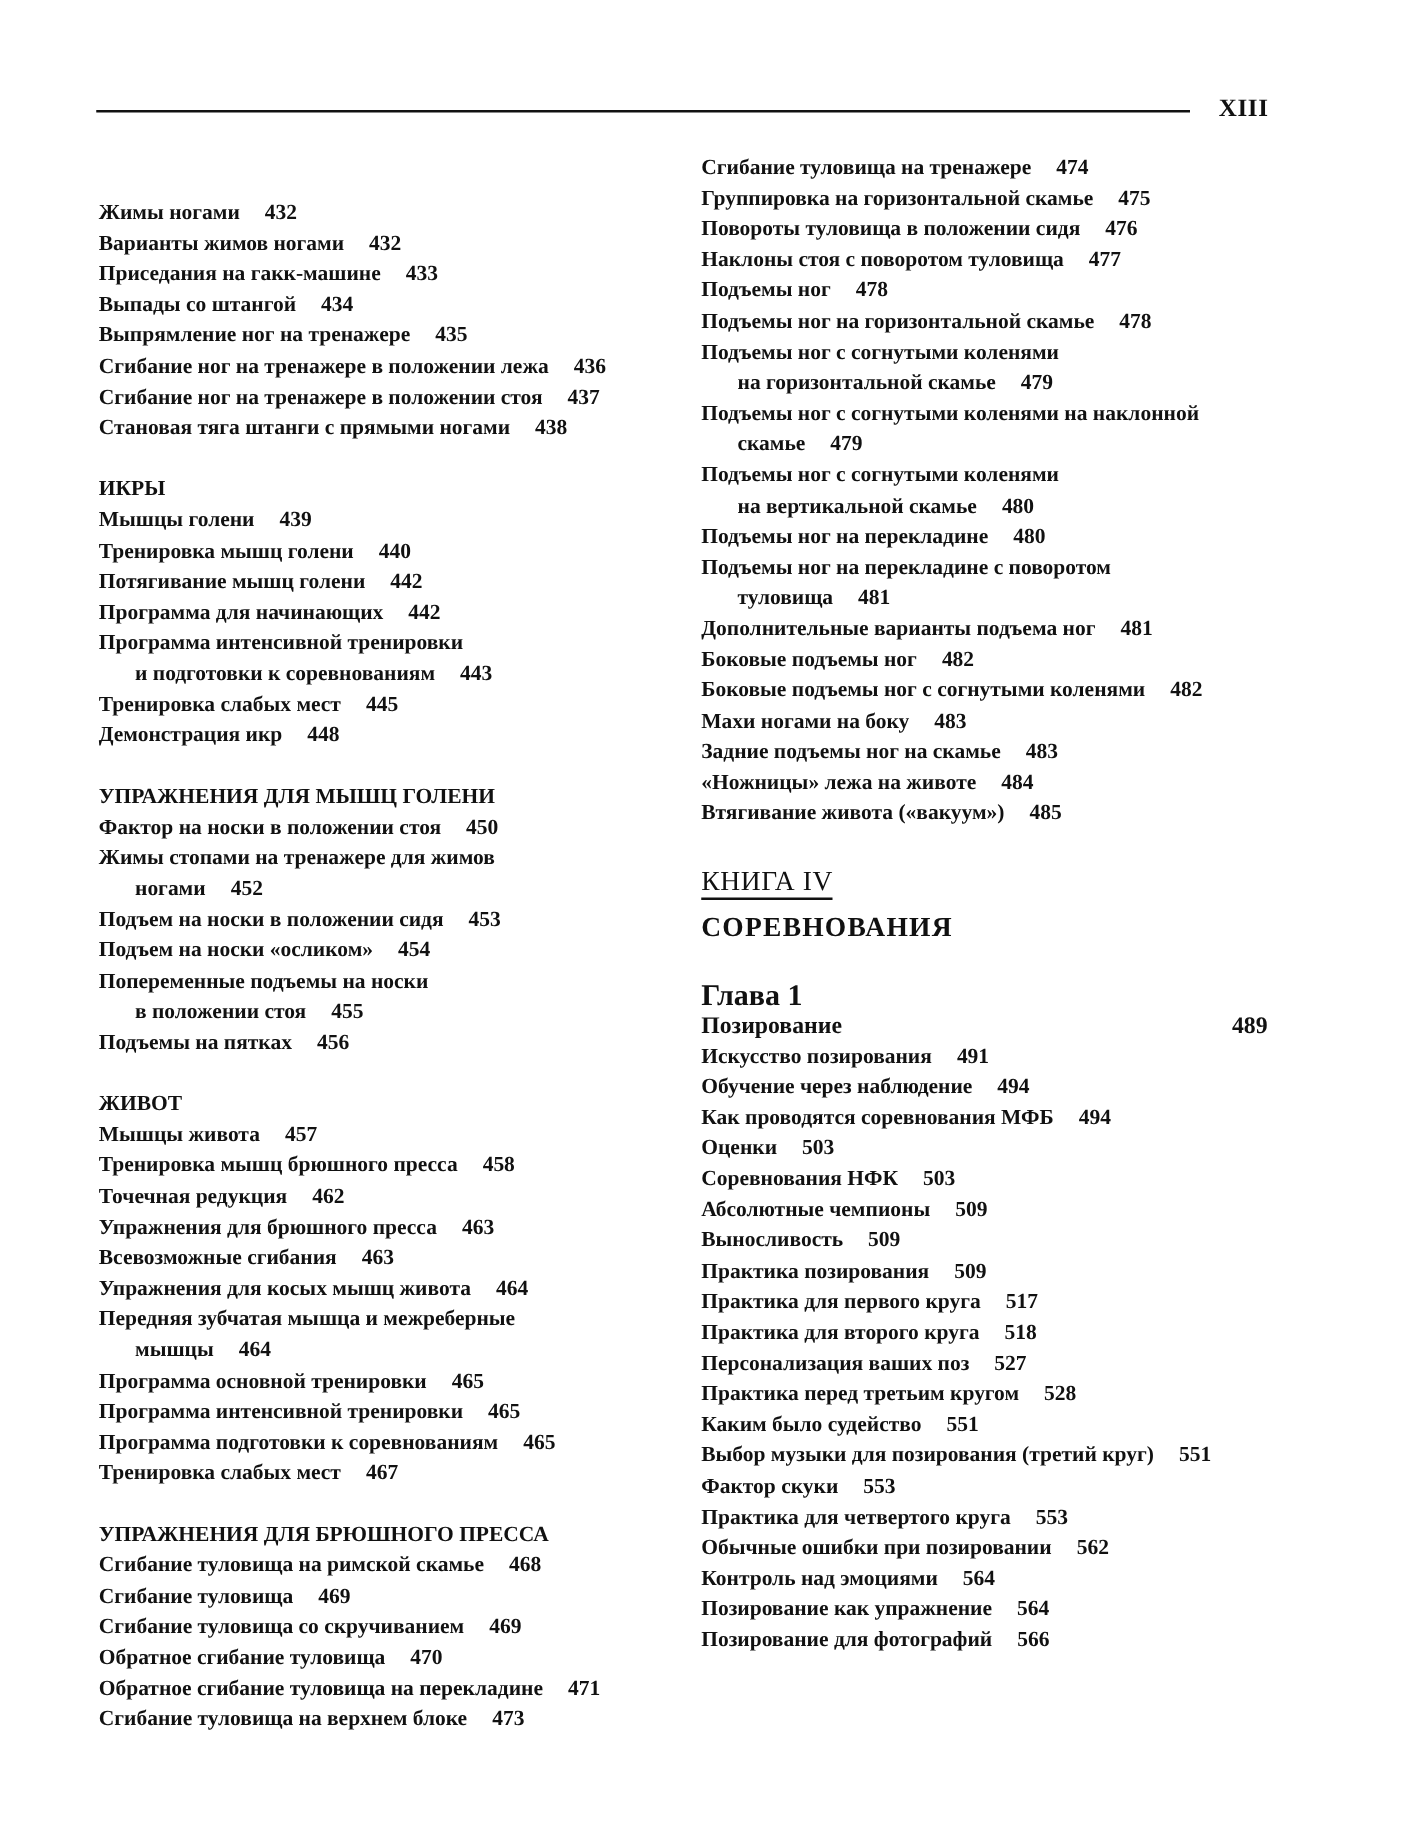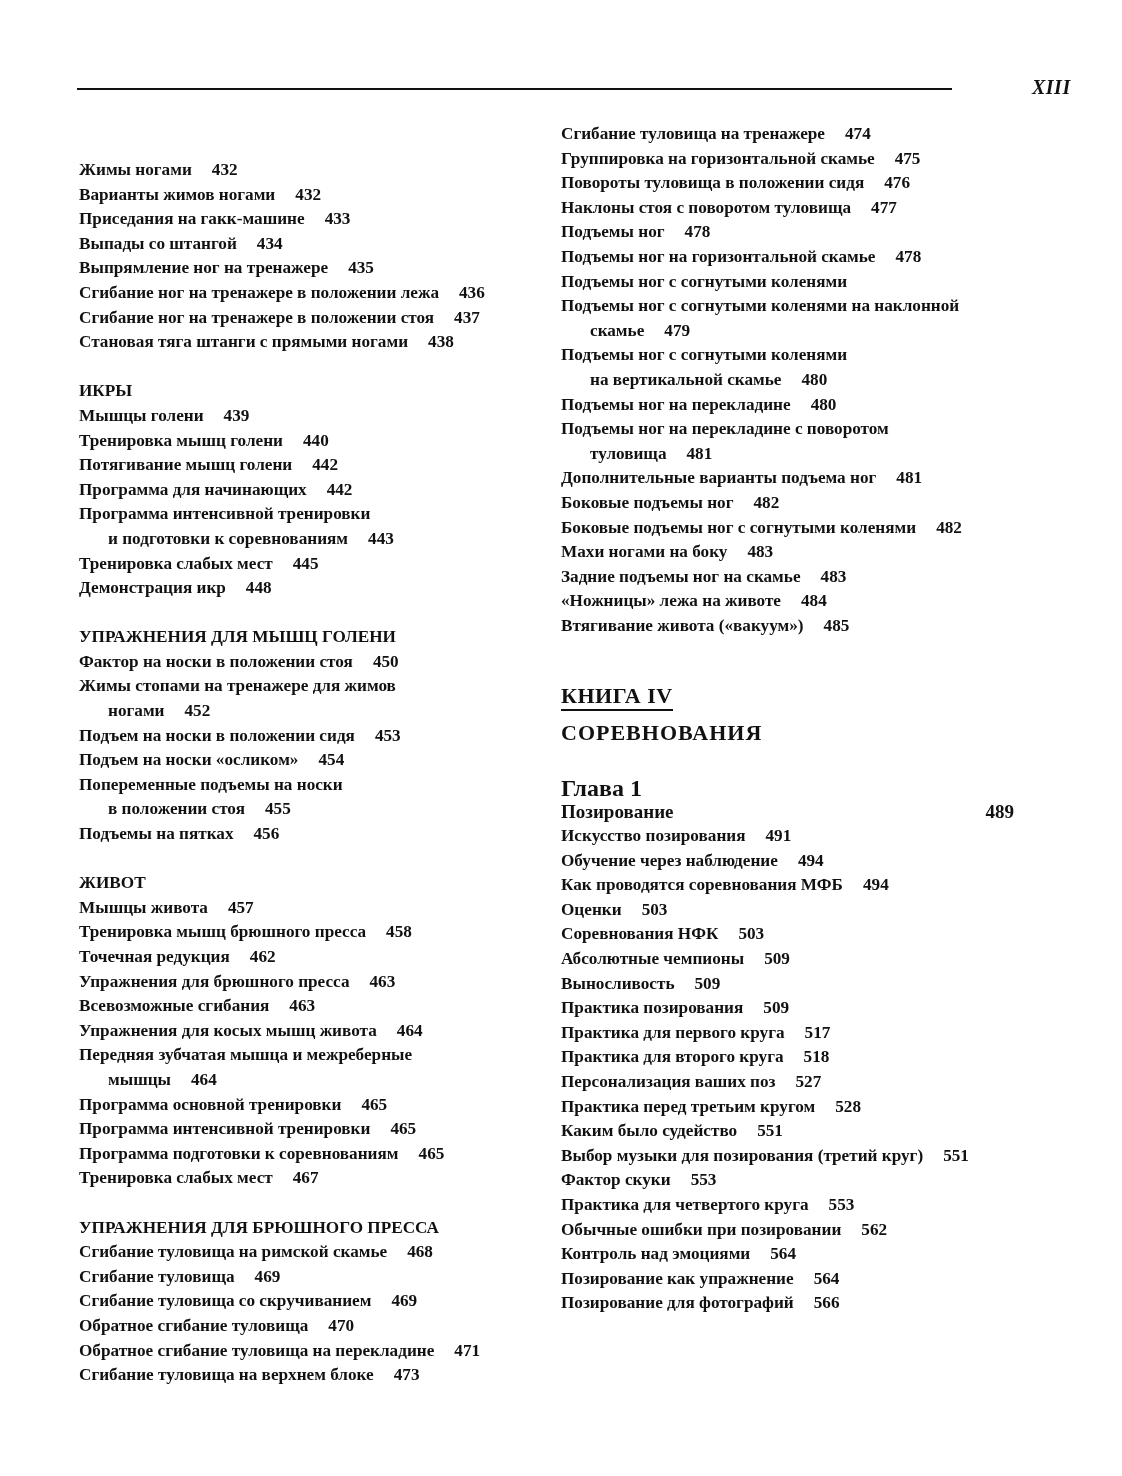--- a/index.html
+++ b/index.html
@@ -13,8 +13,8 @@
       border-top: 2px solid #111;
     }
     .page-num {
-      position: absolute; left: 1032px; top: 76px;
-      font-size: 20px; font-weight: bold; letter-spacing: 0.5px; font-style: italic;
+      position: absolute; left: 975px; top: 76px;
+      font-size: 20px; font-weight: bold; letter-spacing: 0.5px;
     }
     .col {
       position: absolute; top: 122px;

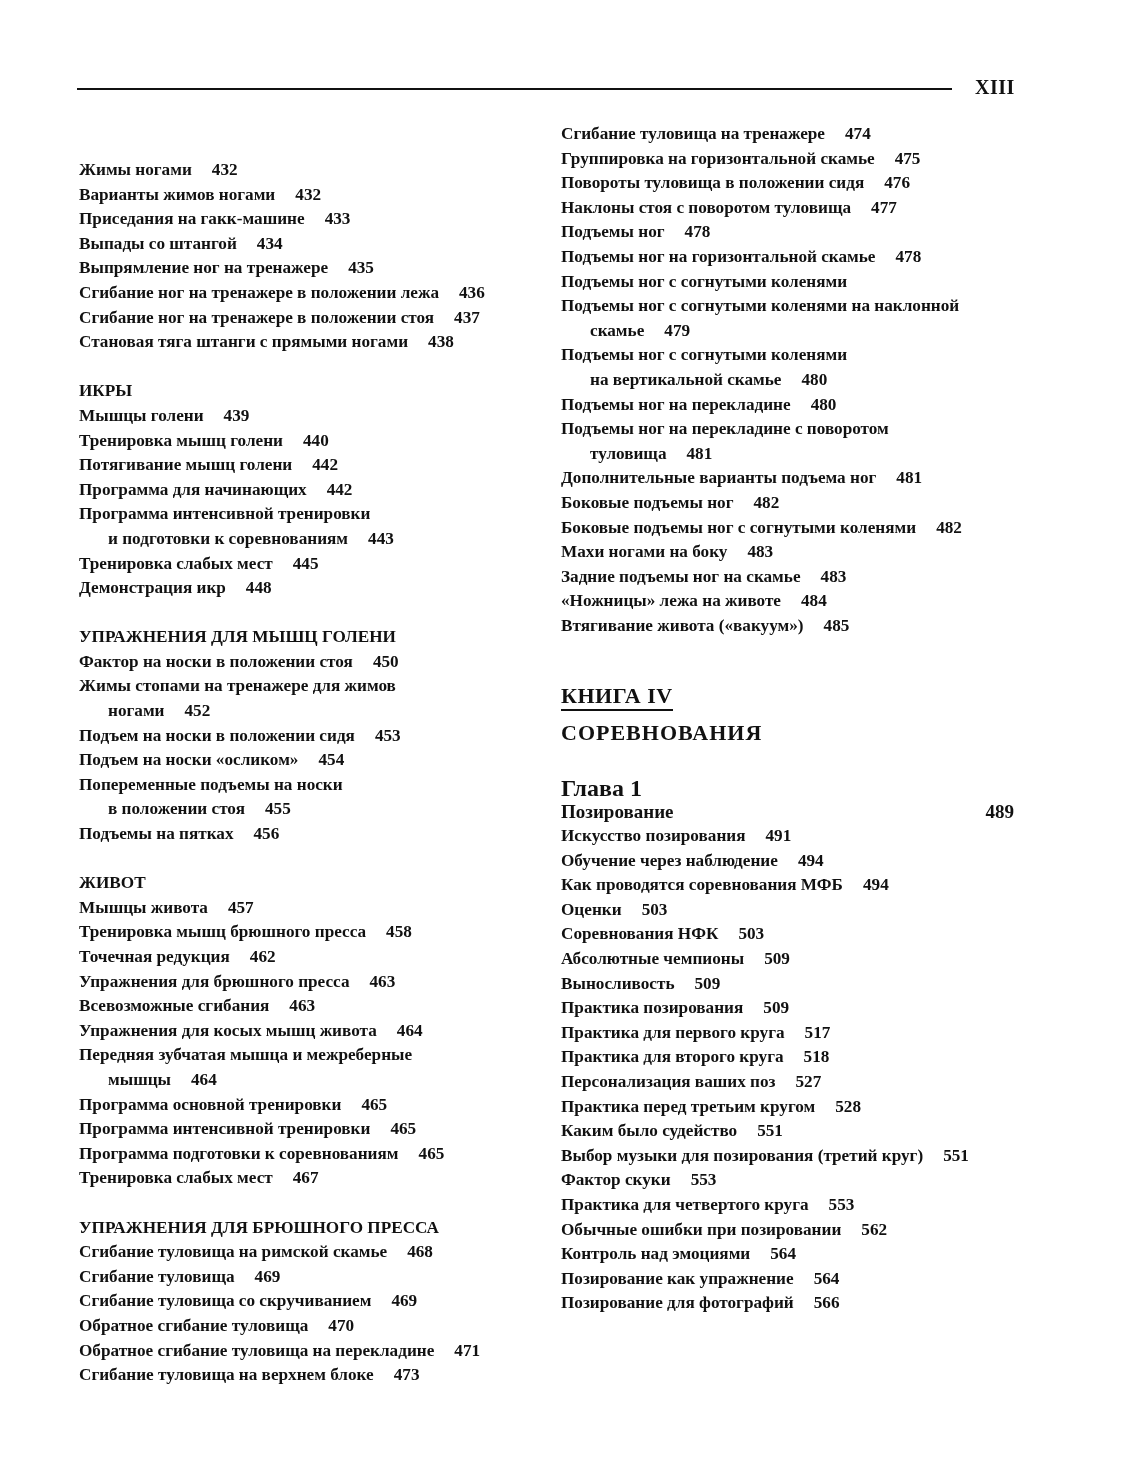--- a/index.html
+++ b/index.html
@@ -101,7 +101,7 @@
       <div class="entry"><span>Наклоны стоя с поворотом туловища</span><span class="pg">477</span></div>
       <div class="entry"><span>Подъемы ног</span><span class="pg">478</span></div>
       <div class="entry"><span>Подъемы ног на горизонтальной скамье</span><span class="pg">478</span></div>
-      <div class="entry"><span>Подъемы ног с согнутыми коленями</span></div>
+      <div class="entry"><span>Подъемы ног с согнутыми коленями</span><span class="cont"><span>на горизонтальной скамье</span><span class="pg">479</span></span></div>
       <div class="entry"><span>Подъемы ног с согнутыми коленями на наклонной</span><span class="cont"><span>скамье</span><span class="pg">479</span></span></div>
       <div class="entry"><span>Подъемы ног с согнутыми коленями</span><span class="cont"><span>на вертикальной скамье</span><span class="pg">480</span></span></div>
       <div class="entry"><span>Подъемы ног на перекладине</span><span class="pg">480</span></div>

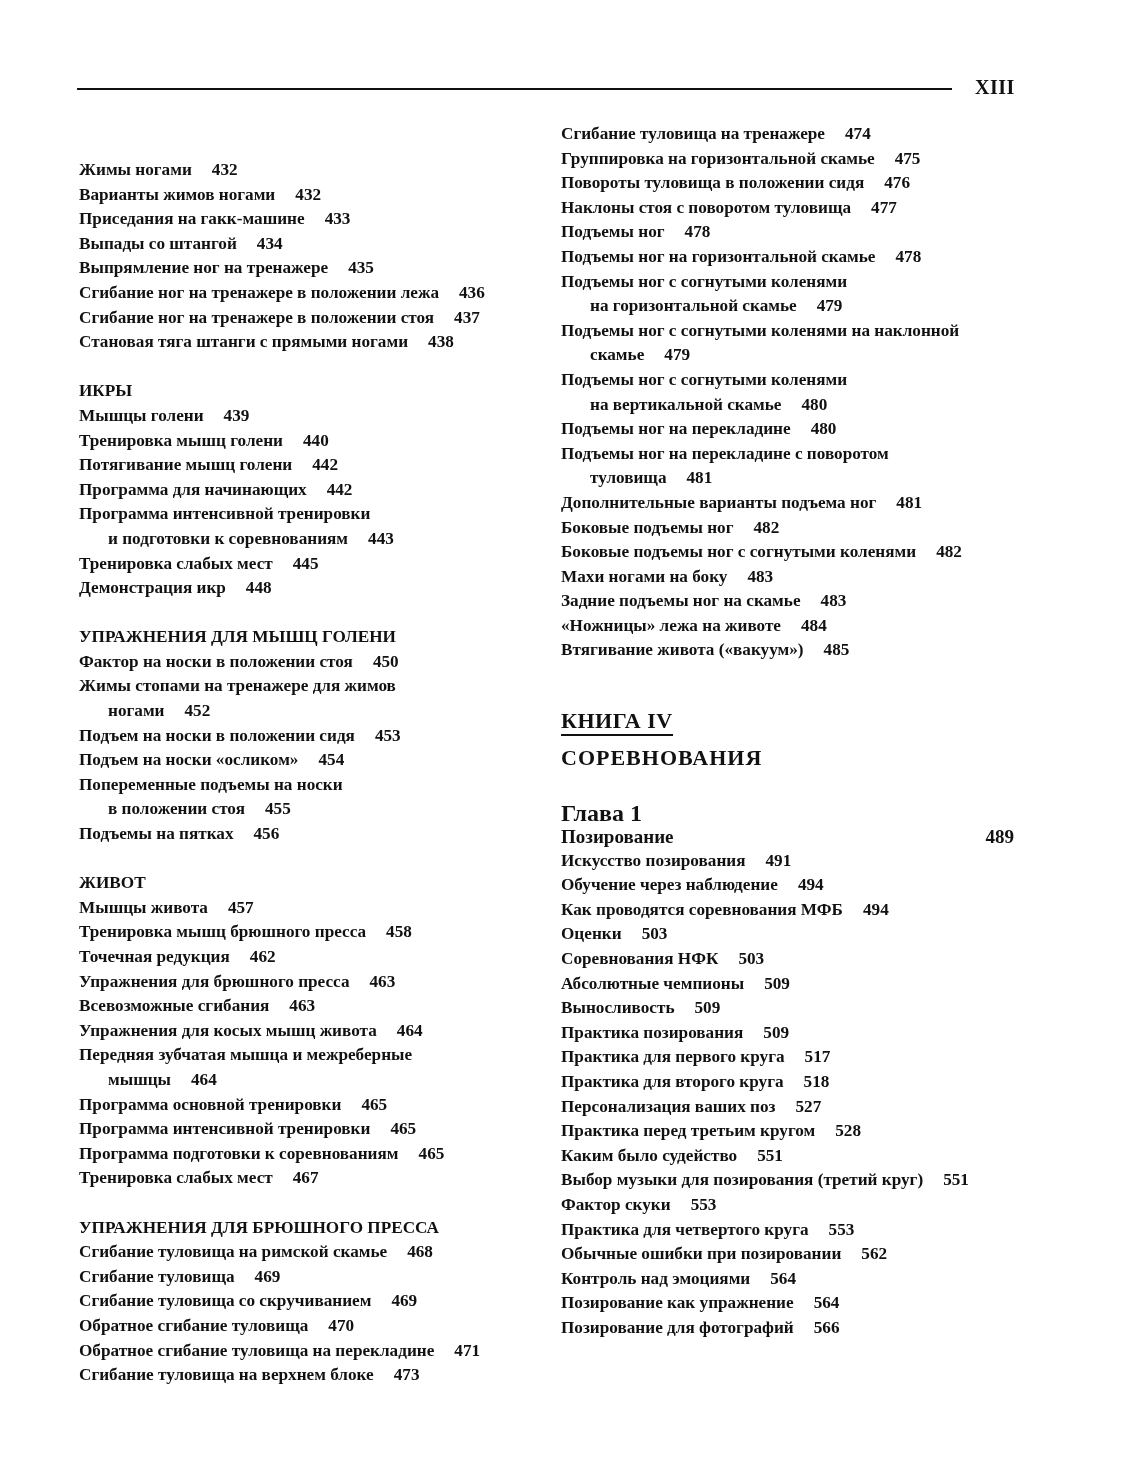--- a/index.html
+++ b/index.html
@@ -28,9 +28,9 @@
     .section-heading { margin-top: 24.6px; text-transform: none; }
     .gap { height: 24.6px; }
     .book-label {
-      font-size: 22px; font-weight: bold; letter-spacing: 0.5px;
+      font-size: 22px; font-weight: normal; letter-spacing: 0.5px;
       display: inline-block; border-bottom: 2px solid #111; line-height: 26px;
-      margin-top: 20px;
+      margin-top: 4px;
     }
     .book-title {
       font-size: 22px; font-weight: bold; letter-spacing: 1px;

